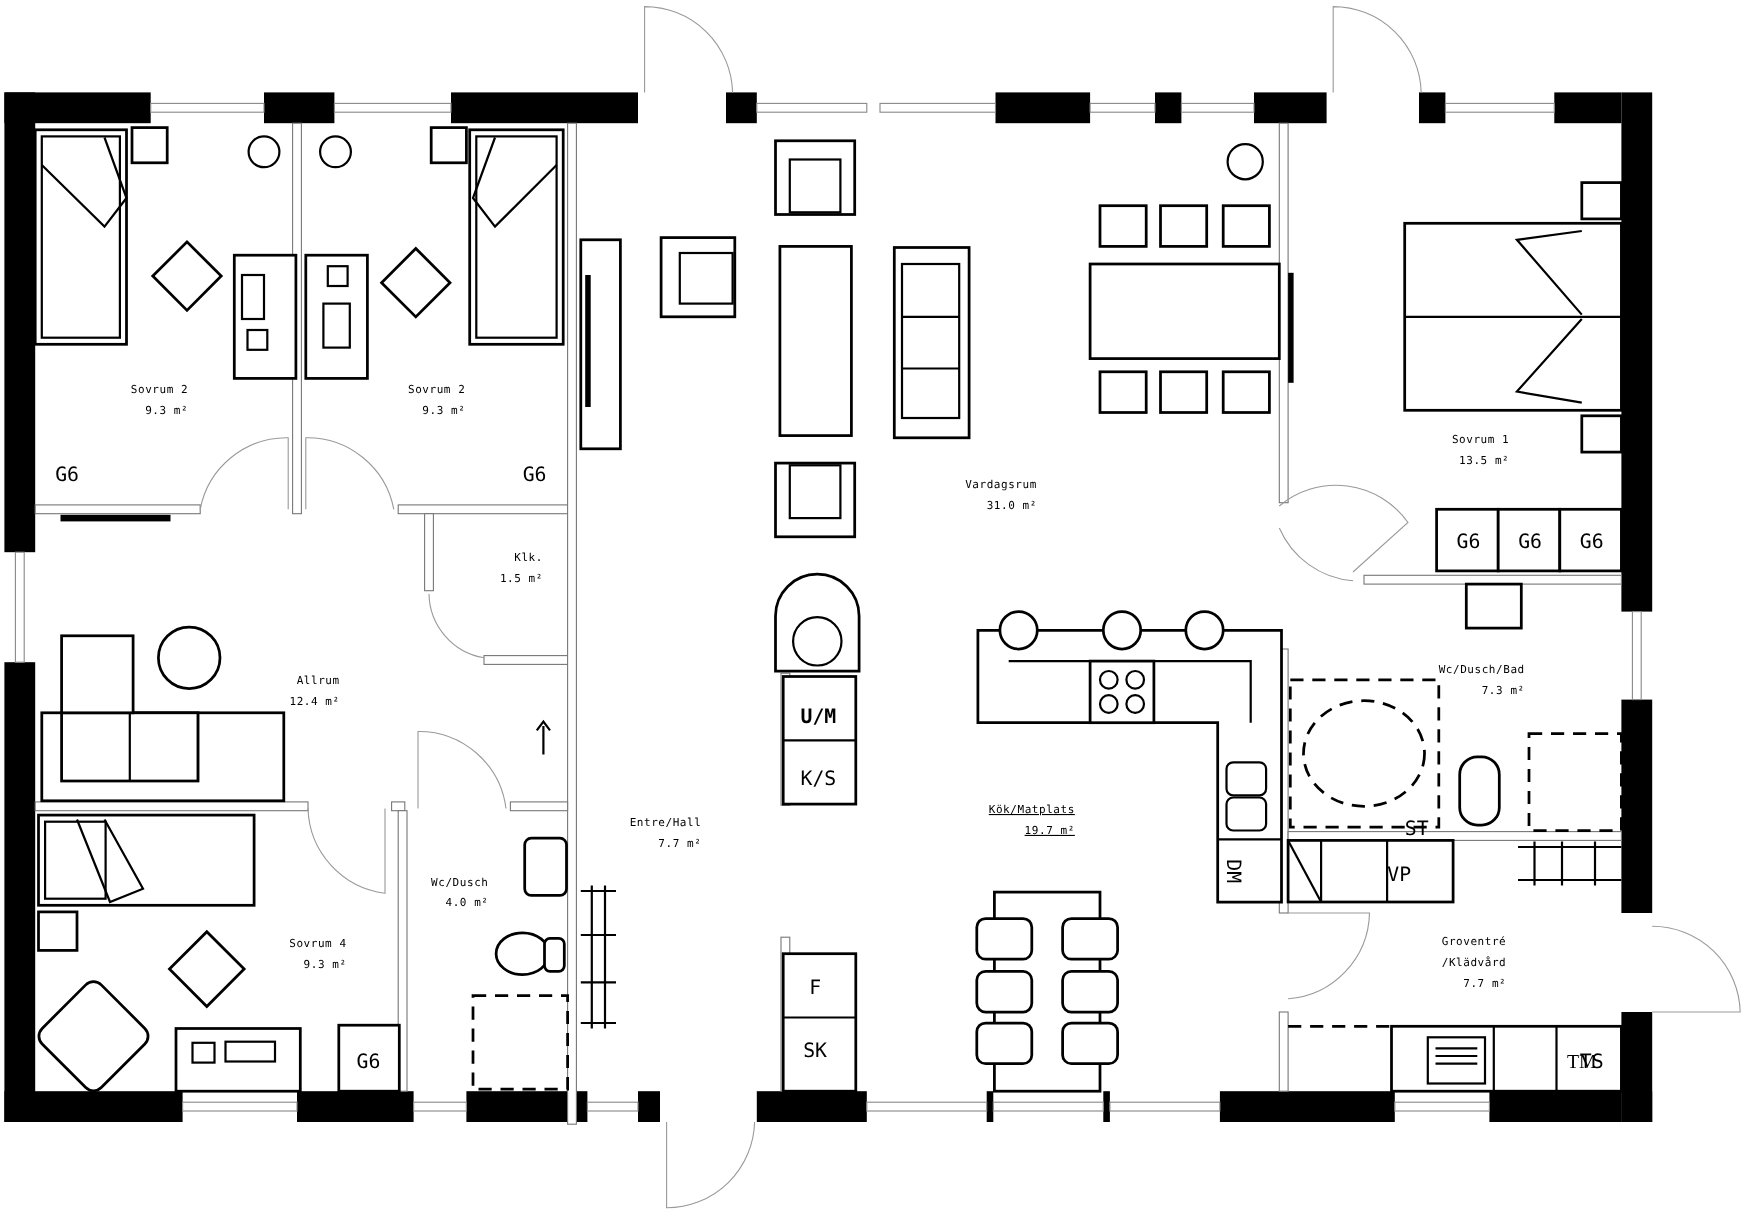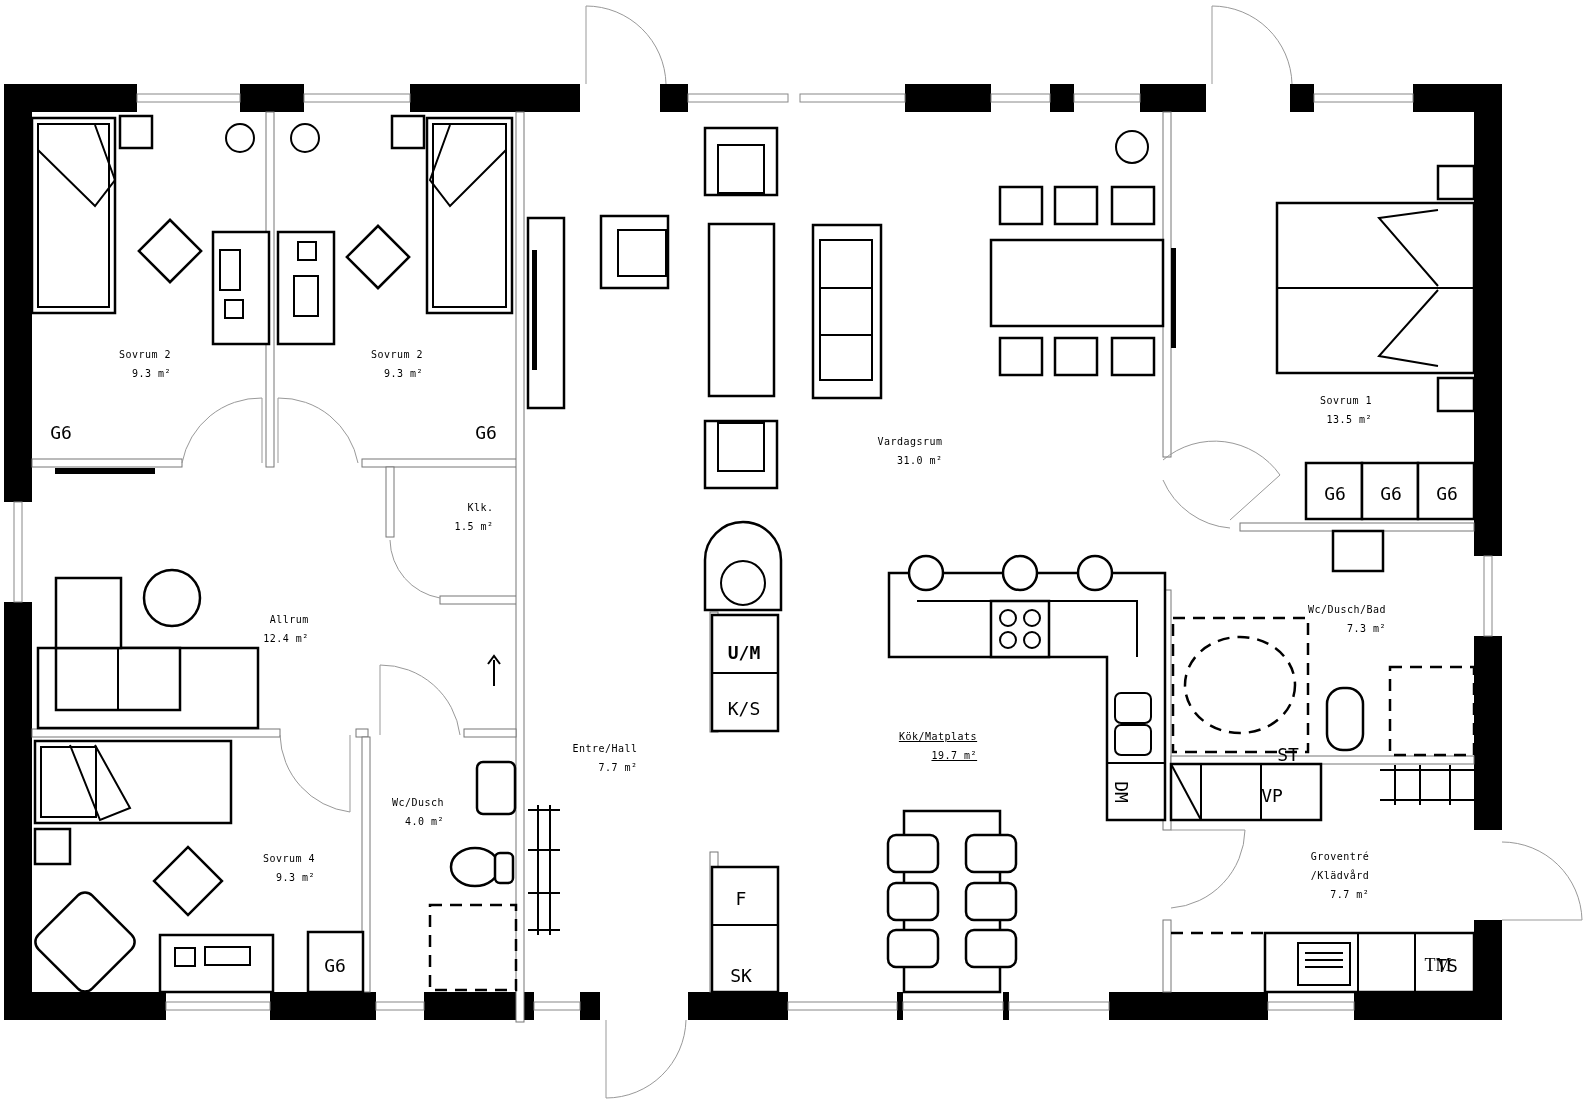--- a/index.html
+++ b/index.html
@@ -283,7 +283,7 @@
 <div class="unit" style="left:744px;top:652px;font-weight:bold;">U/M</div>
 <div class="unit" style="left:744px;top:708px;">K/S</div>
 <div class="unit" style="left:741px;top:898px;">F</div>
-<div class="unit" style="left:741px;top:955px;margin-top:20px;">SK</div>
+<div class="unit" style="left:741px;top:955px;">SK</div>
 <div class="unit" style="left:1232px;top:795px;margin-left:40px;">VP</div>
 <div class="unit" style="left:1288px;top:754px;">ST</div>
 <div class="unit" style="left:1438px;top:965px;font-family:Liberation Serif, serif;">TM</div>

